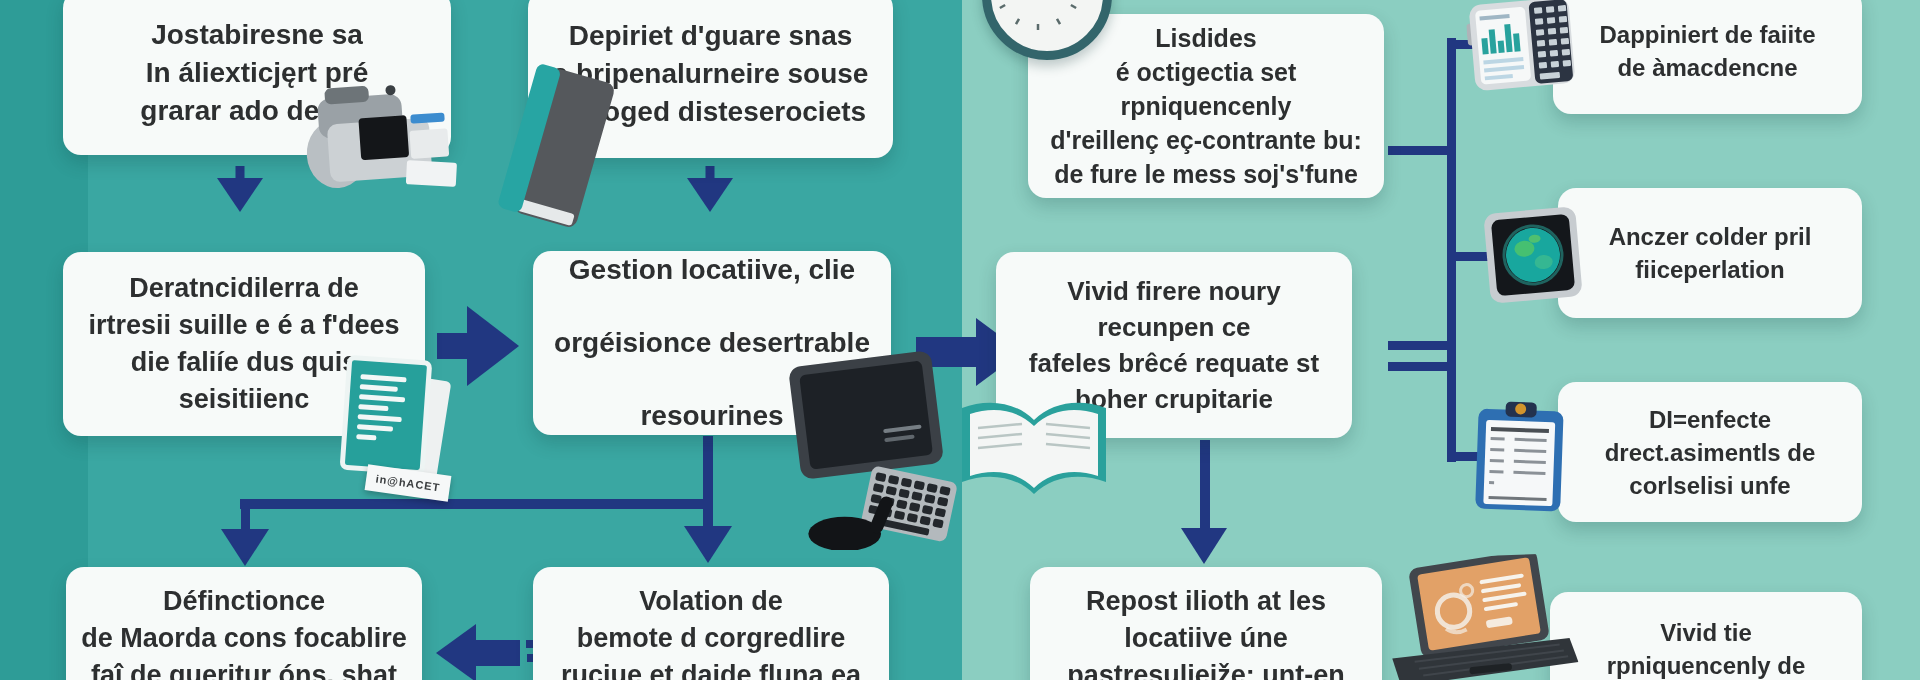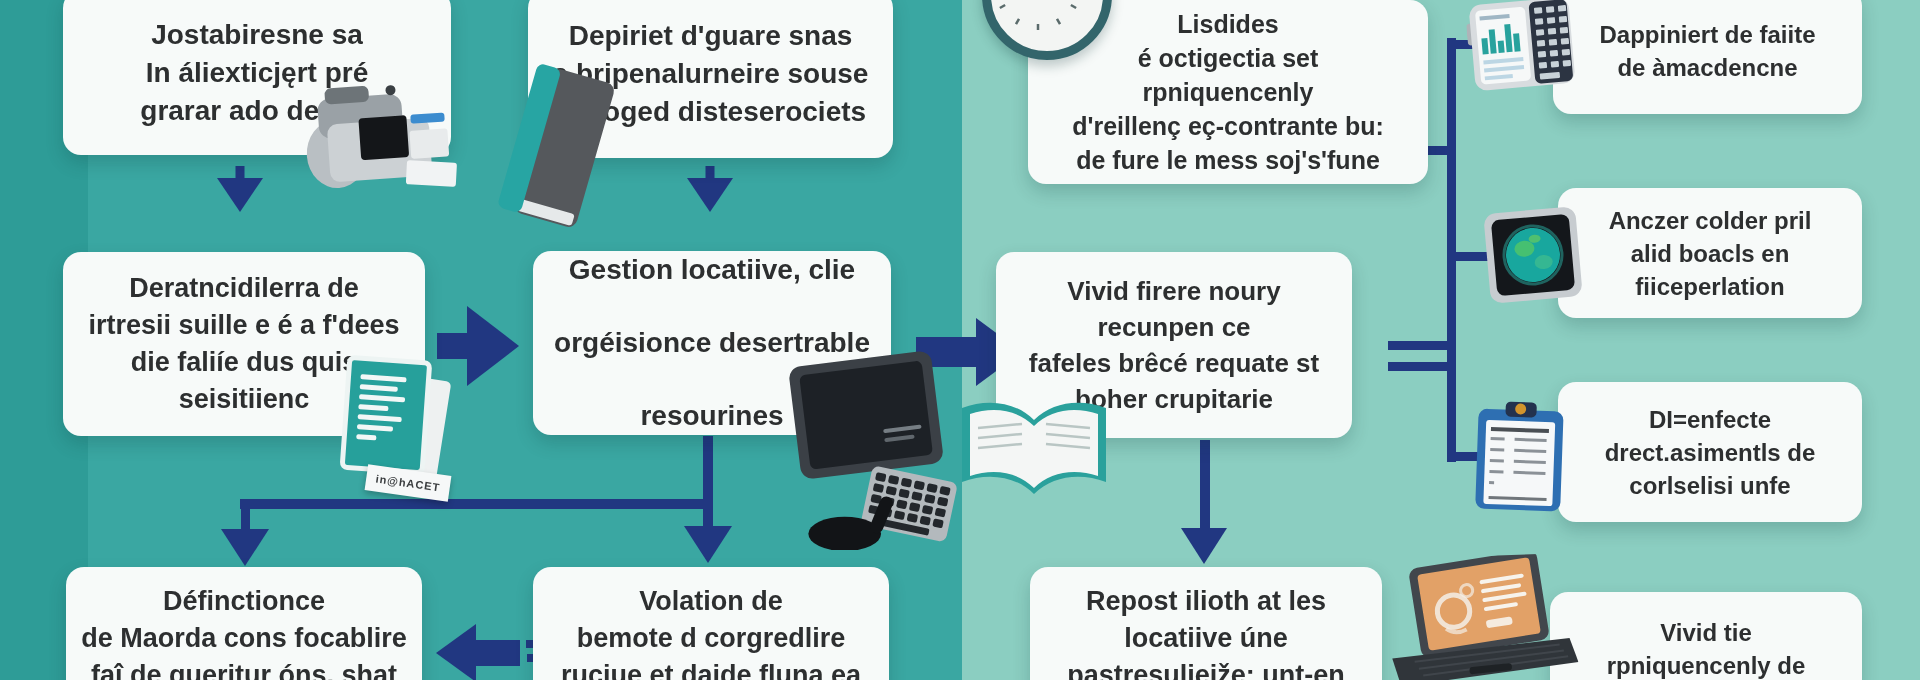--- a/index.html
+++ b/index.html
@@ -140,7 +140,7 @@
     <span class="ln">ruciue et daide fluna ea</span>
   </div>
 
-  <div class="box" style="left:1028px;top:0;width:400px;height:184px;font-size:25px;line-height:34px;">
+  <div class="box" style="left:1028px;top:14px;width:356px;height:184px;font-size:25px;line-height:34px;">
     <span class="ln">Lisdides</span>
     <span class="ln">é octigectia set</span>
     <span class="ln">rpniquencenly</span>

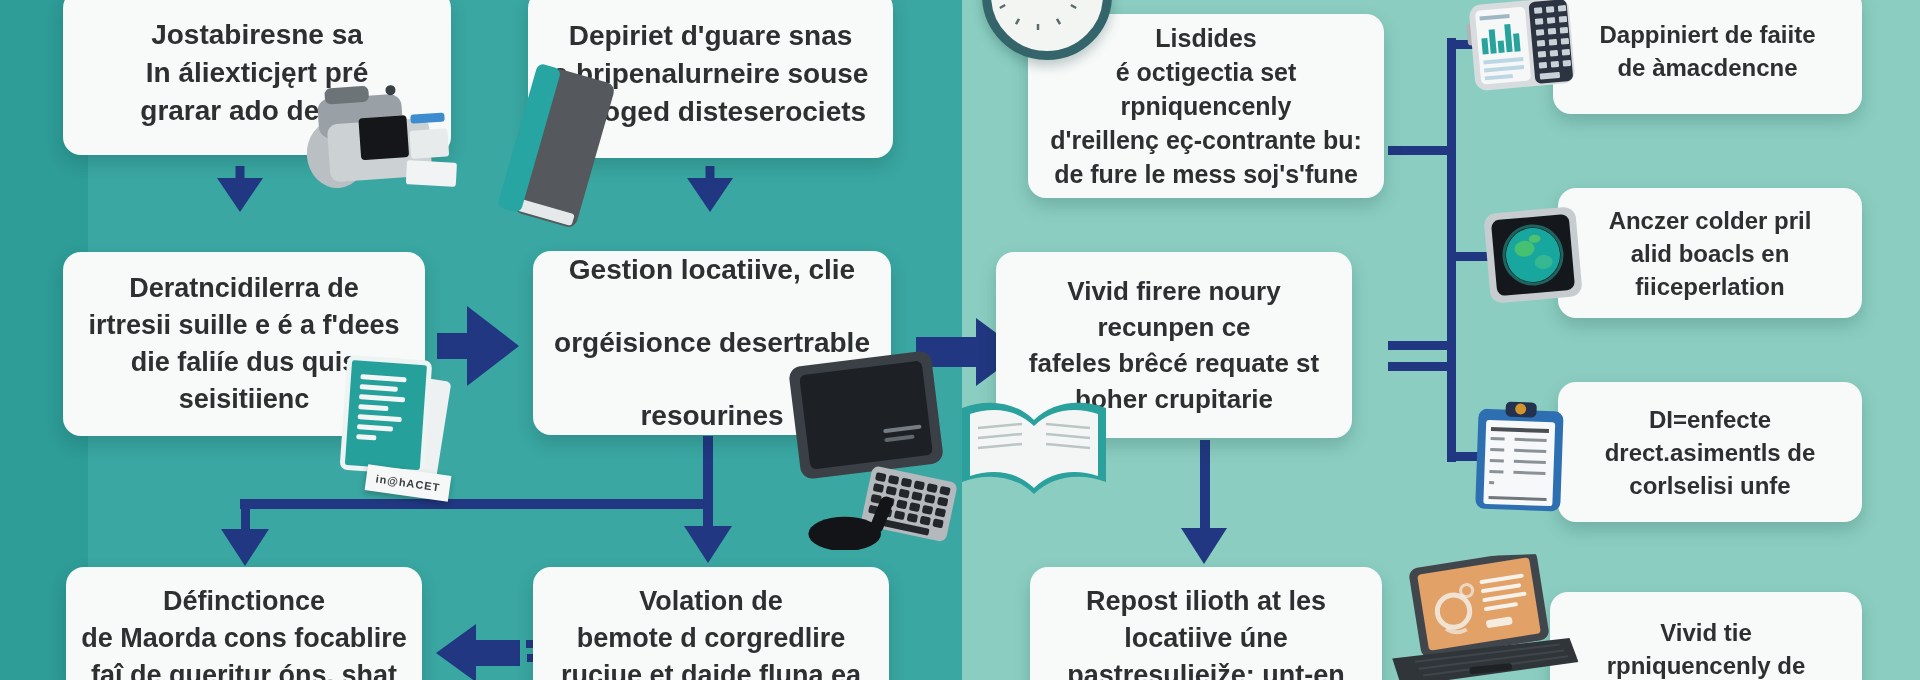--- a/index.html
+++ b/index.html
@@ -167,7 +167,6 @@
   </div>
   <div class="box" style="left:1558px;top:188px;width:304px;height:130px;font-size:24px;line-height:33px;">
     <span class="ln">Anczer colder pril</span>
-    <span class="ln">alid boacls en</span>
     <span class="ln">fiiceperlation</span>
   </div>
   <div class="box" style="left:1558px;top:382px;width:304px;height:140px;font-size:24px;line-height:33px;">

